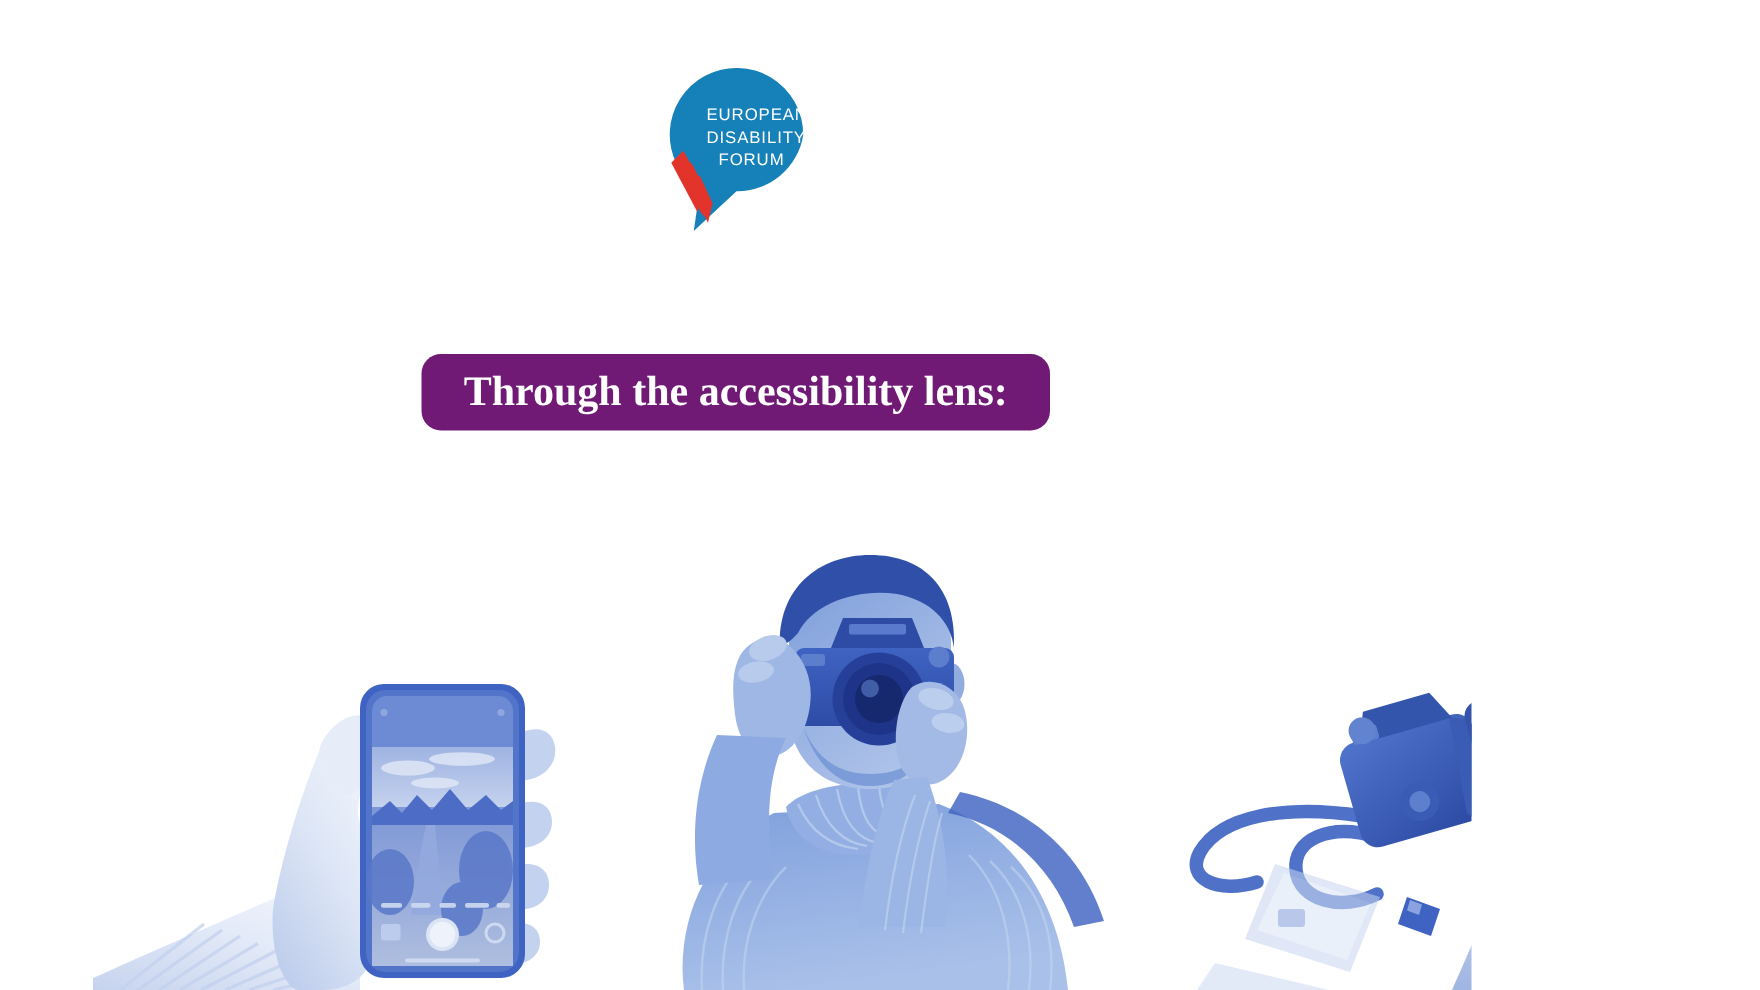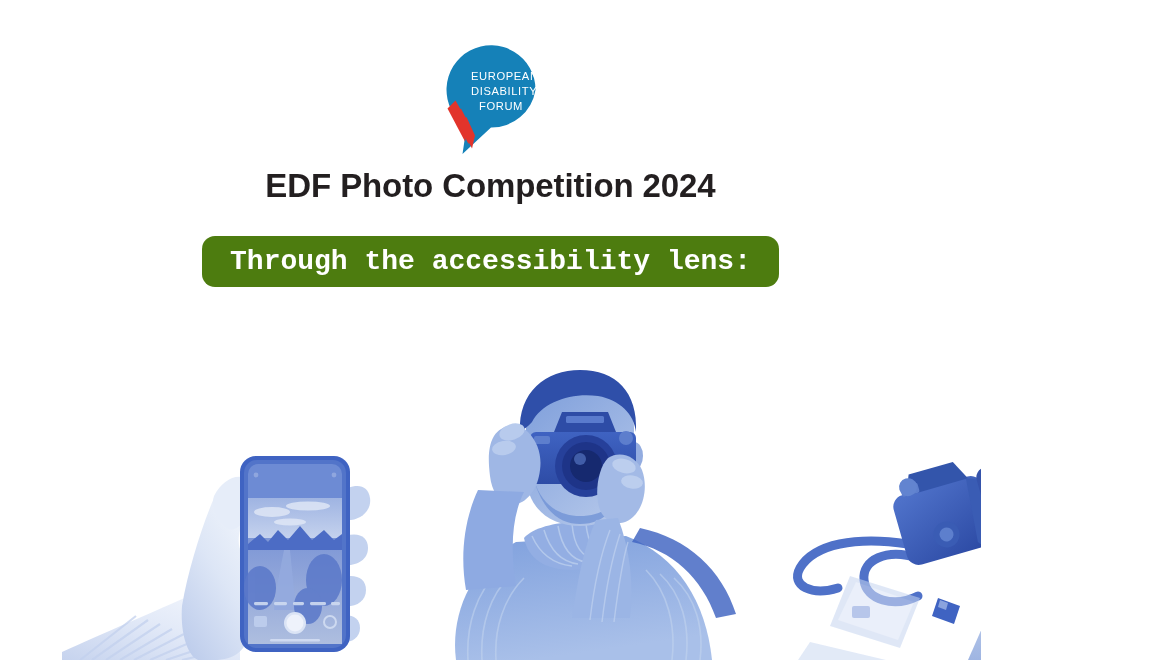--- a/index.html
+++ b/index.html
@@ -125,7 +125,6 @@
     </svg>
   </div>
 
-  <div class="title">EDF Photo Competition 2024</div>
 
   <div class="banner">
     <span class="banner-line line1">Through the accessibility lens:</span>

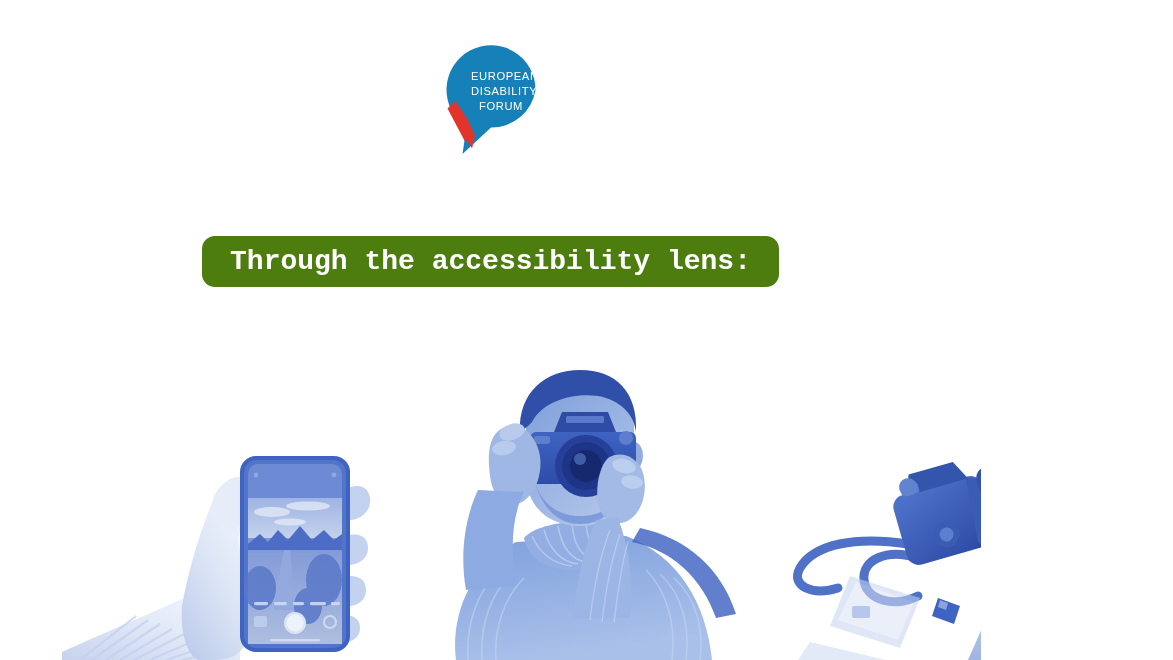--- a/index.html
+++ b/index.html
@@ -60,12 +60,12 @@
   }
   .banner-line {
     display: block;
-    background: #4d7c0f;
+    background: #701a75;
     color: #ffffff;
     font-size: 28px;
     font-weight: bold;
     line-height: 1;
-    font-family: Liberation Mono, monospace;
+    font-family: Liberation Serif, serif;
     white-space: nowrap;
     border-radius: 13px;
     box-sizing: border-box;

